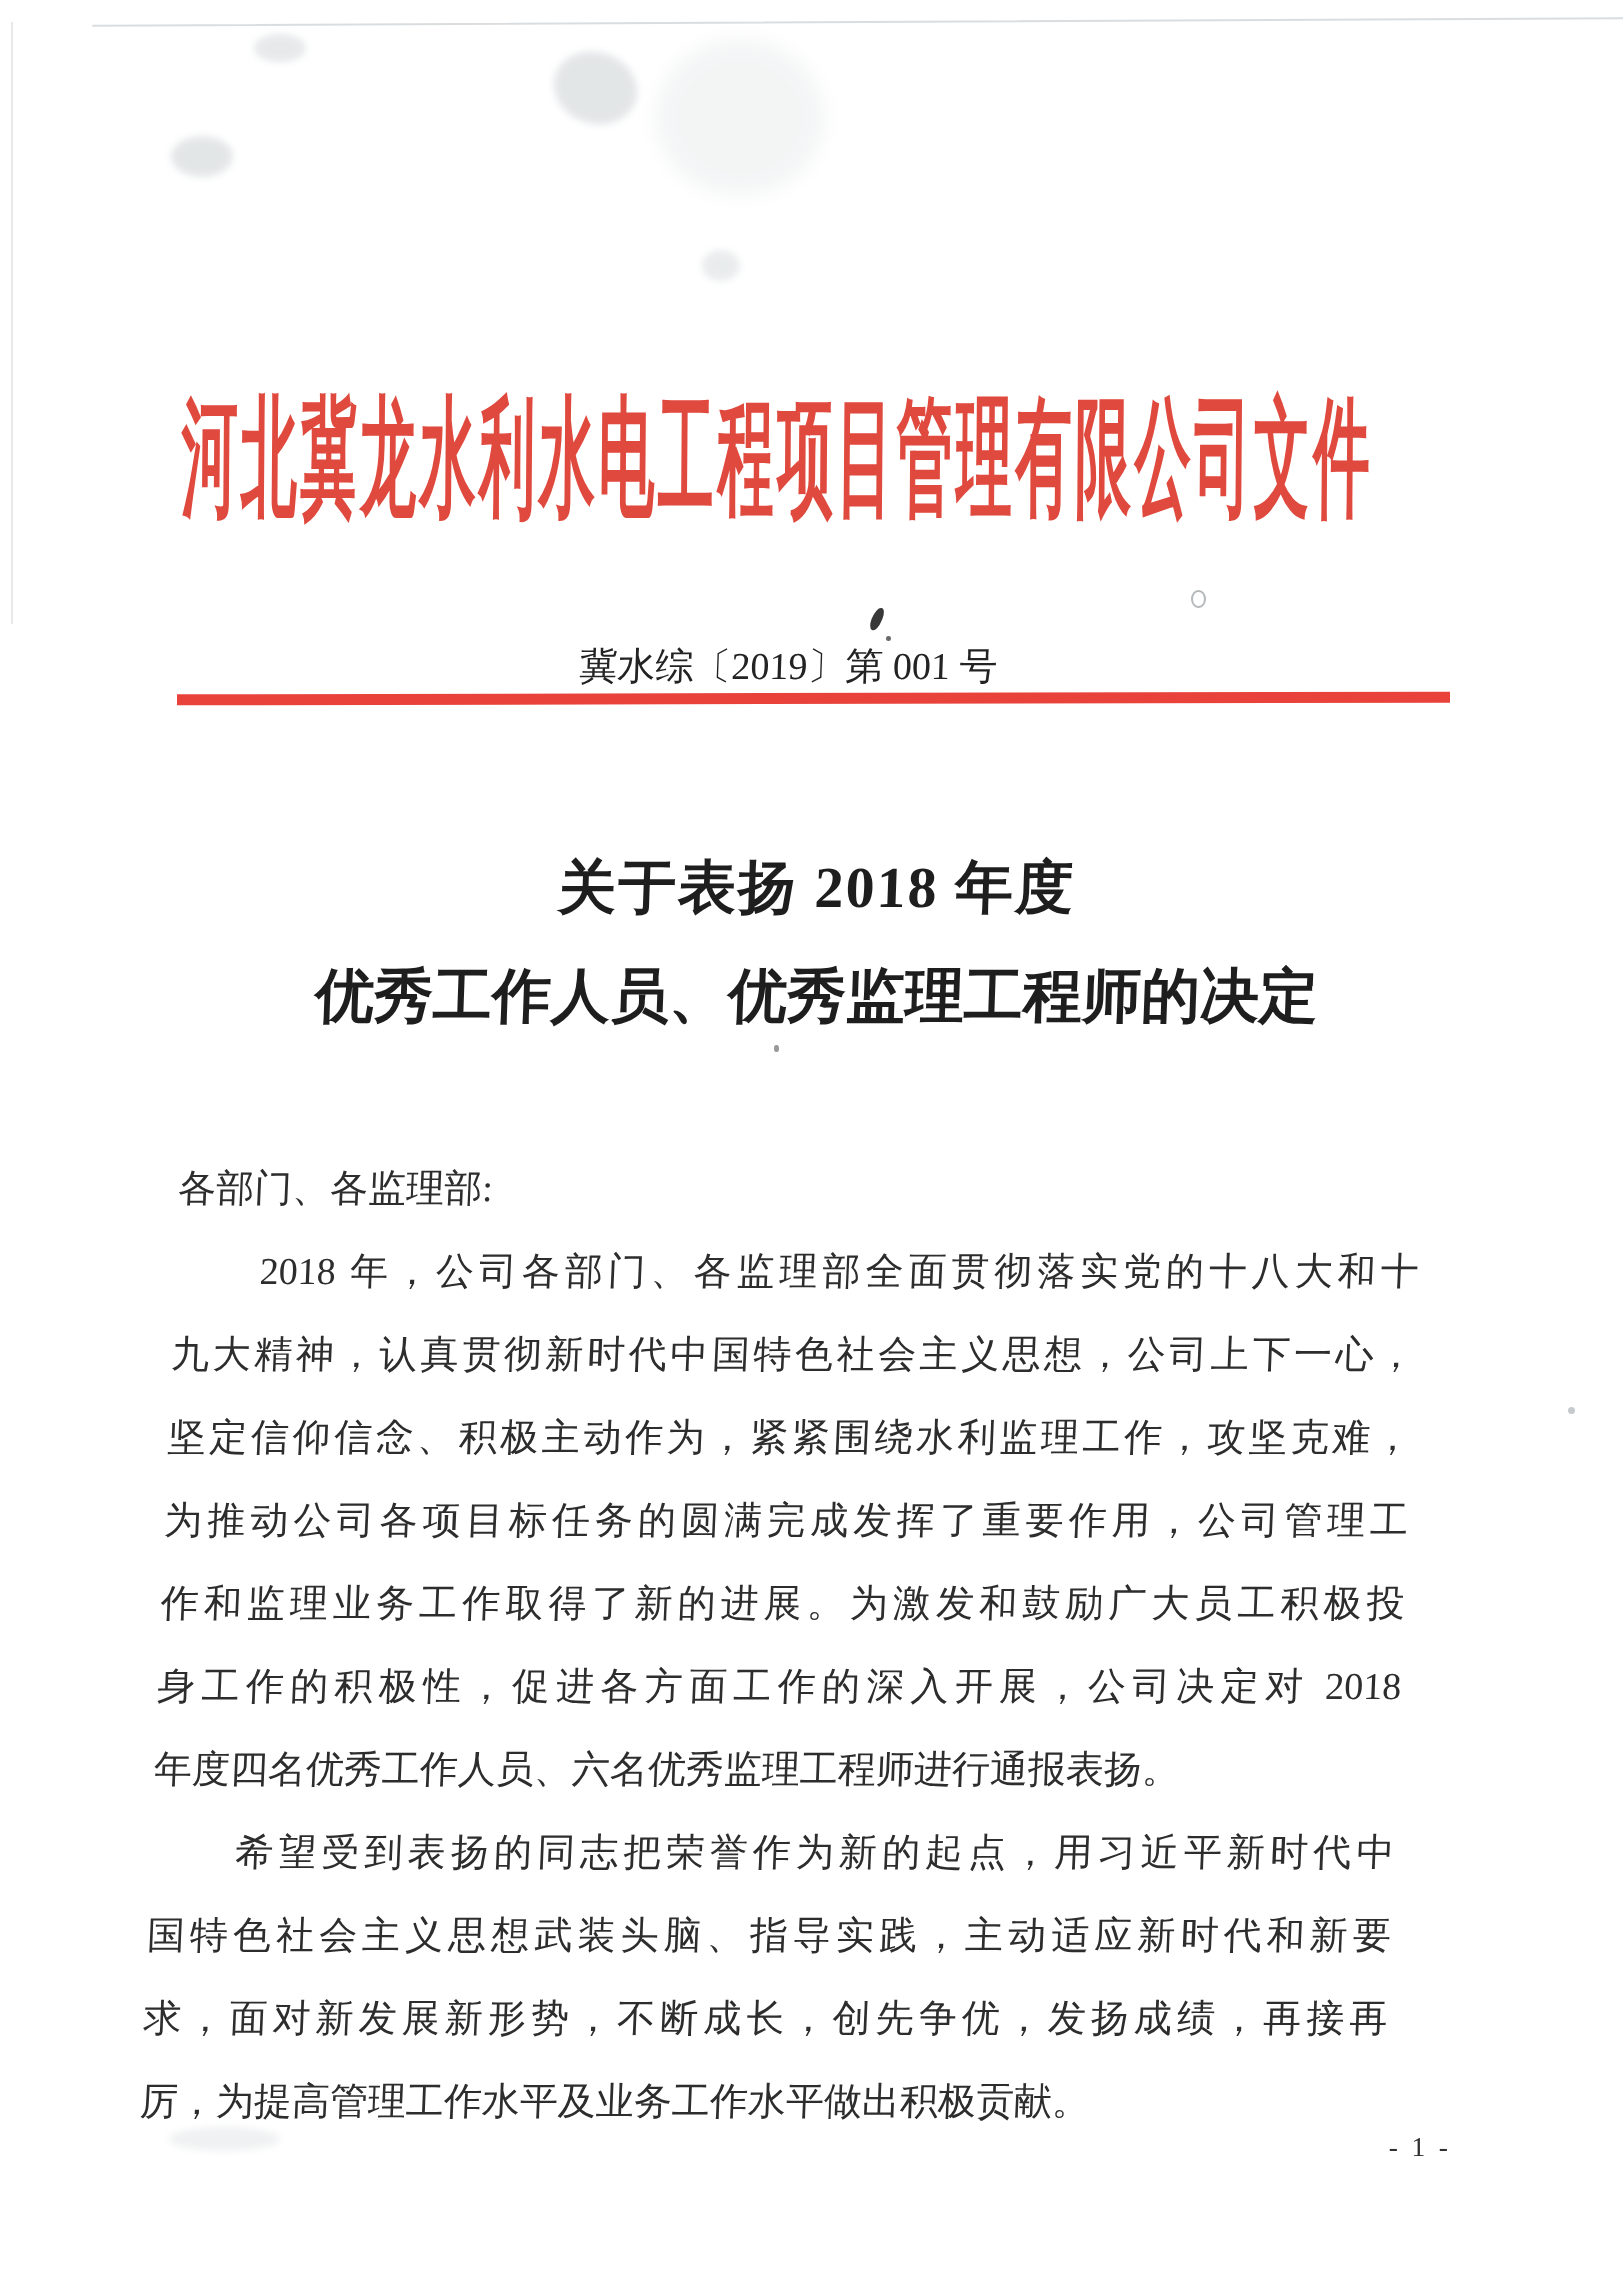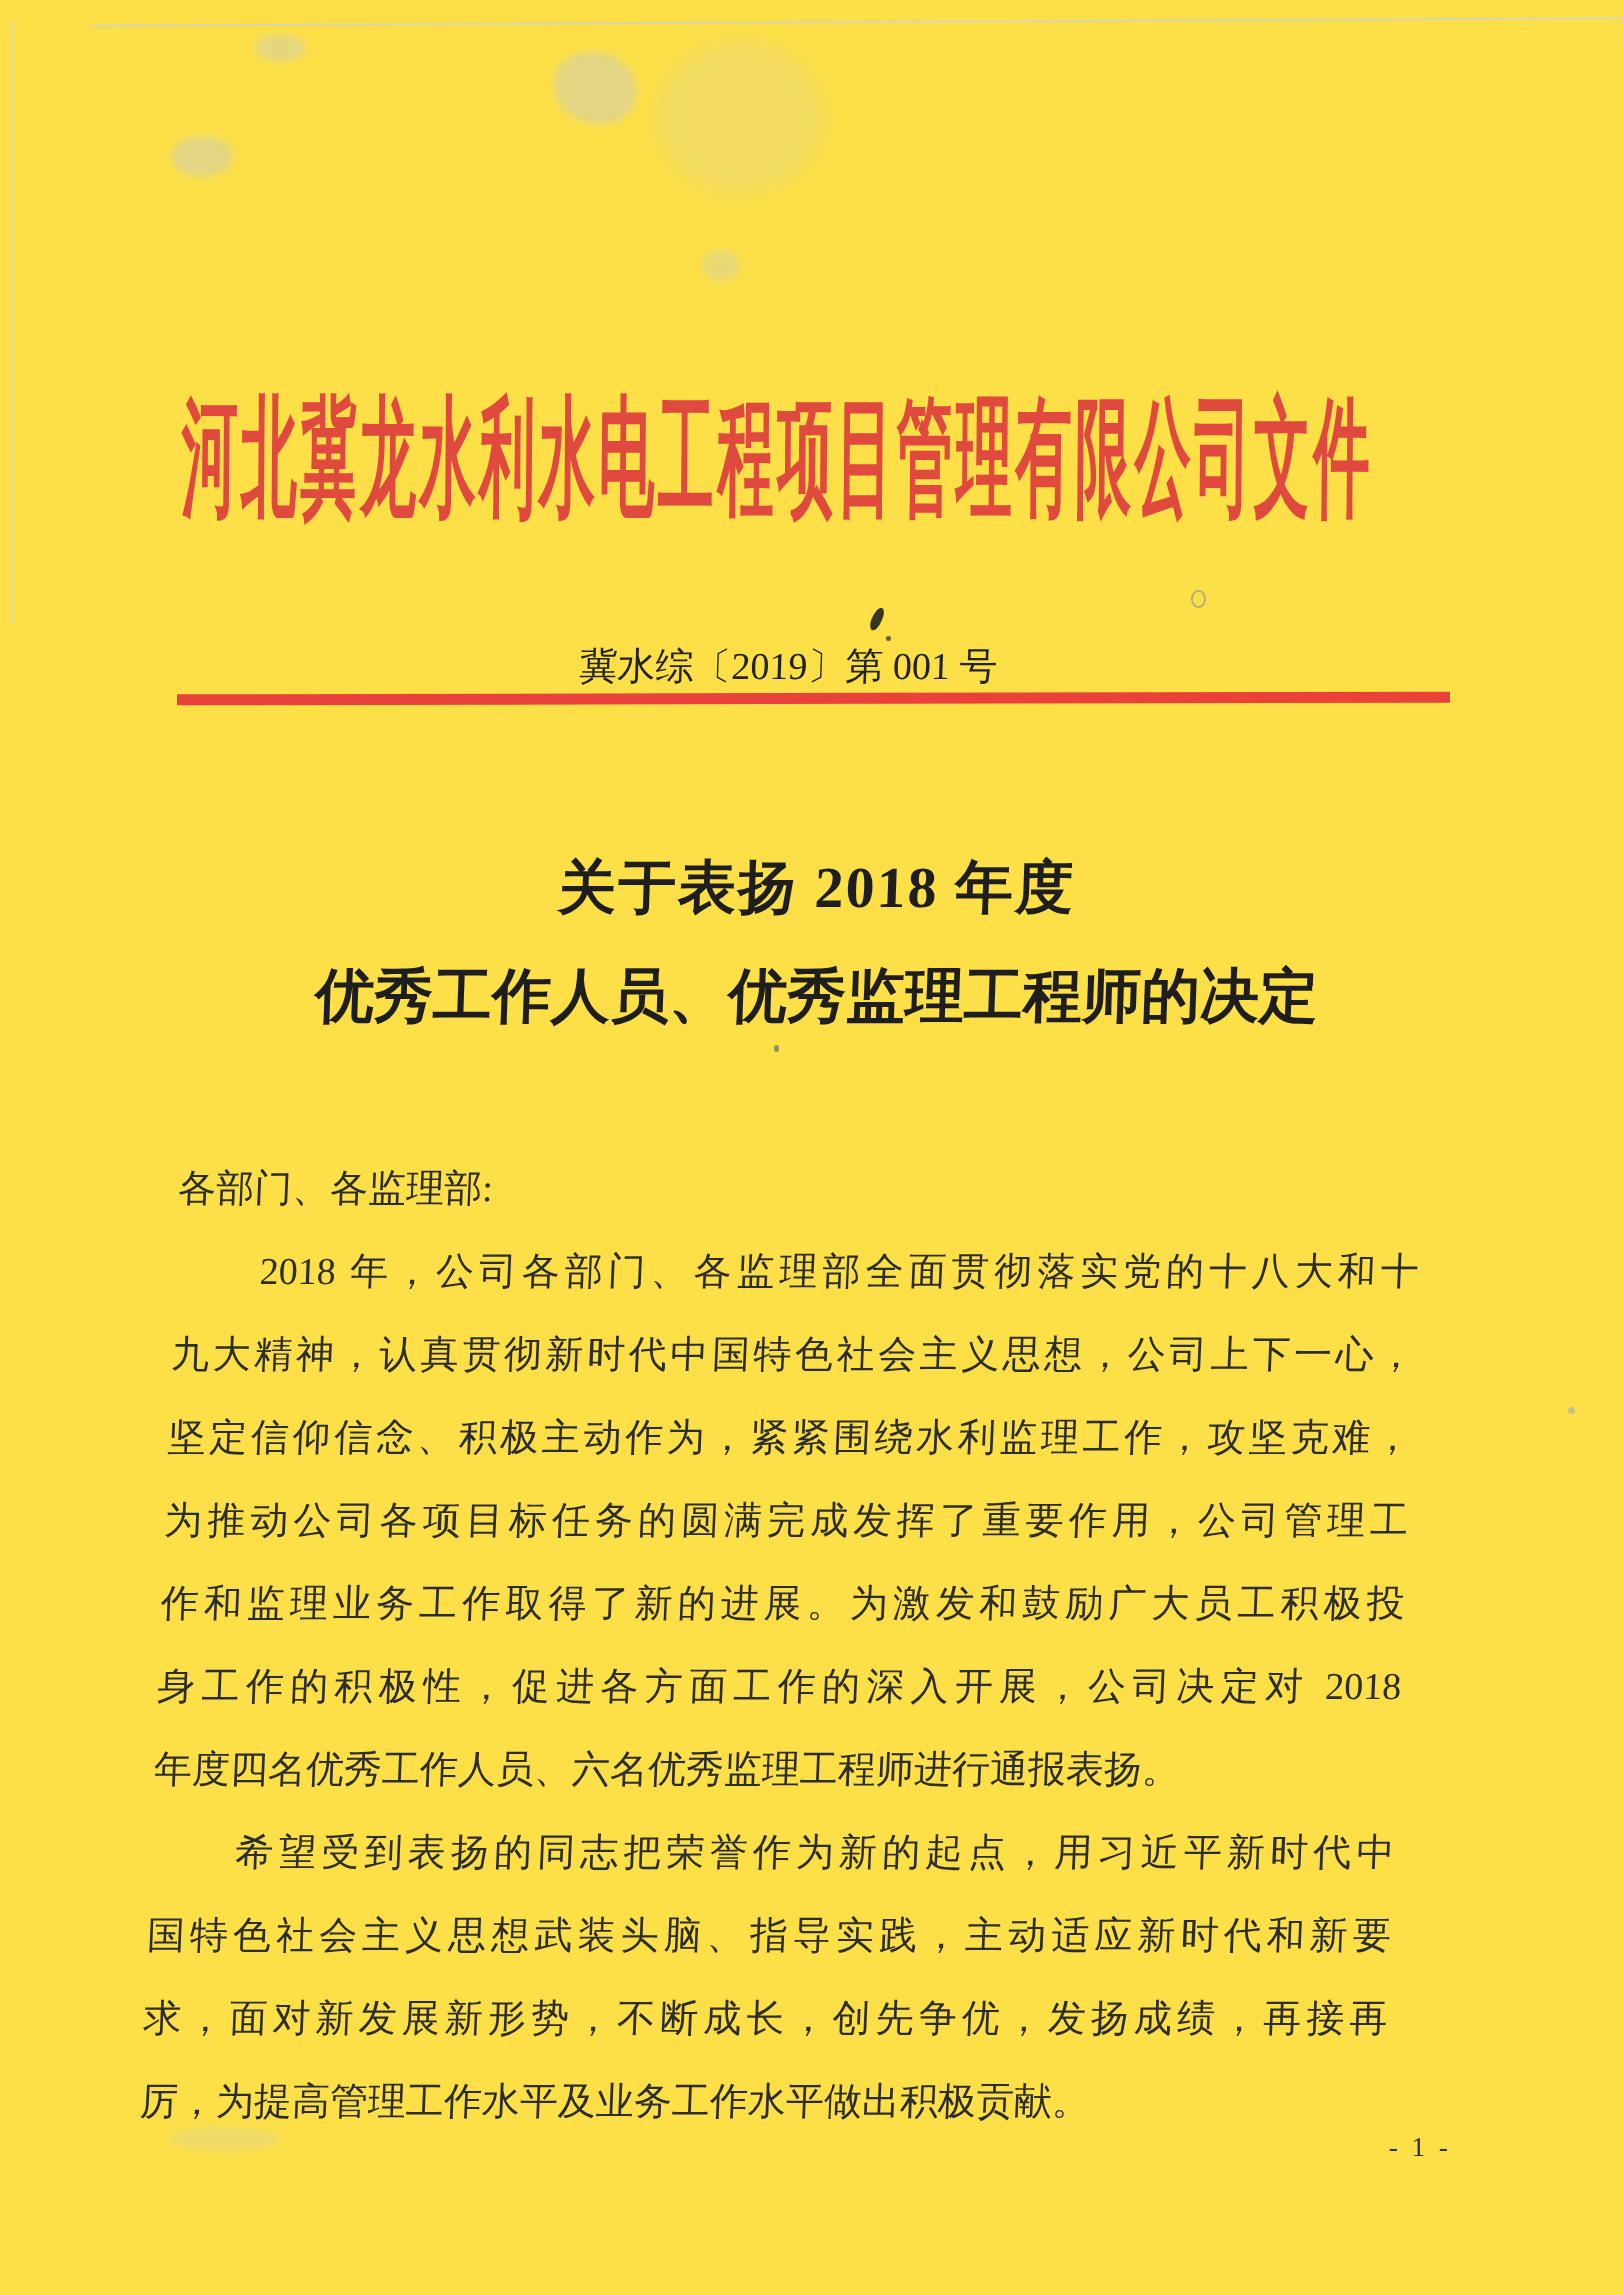--- a/index.html
+++ b/index.html
@@ -12,7 +12,7 @@
     width: 1623px;
     height: 2295px;
     margin: 0 auto;
-    background: #fde047;
+    background: #ffffff;
     overflow: hidden;
     font-family: "Liberation Serif", "DejaVu Serif", serif;
   }

